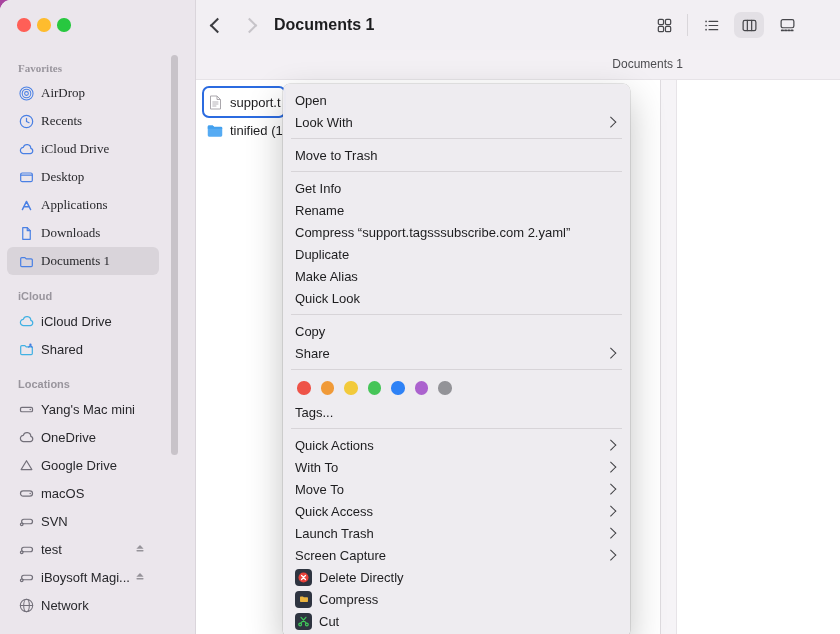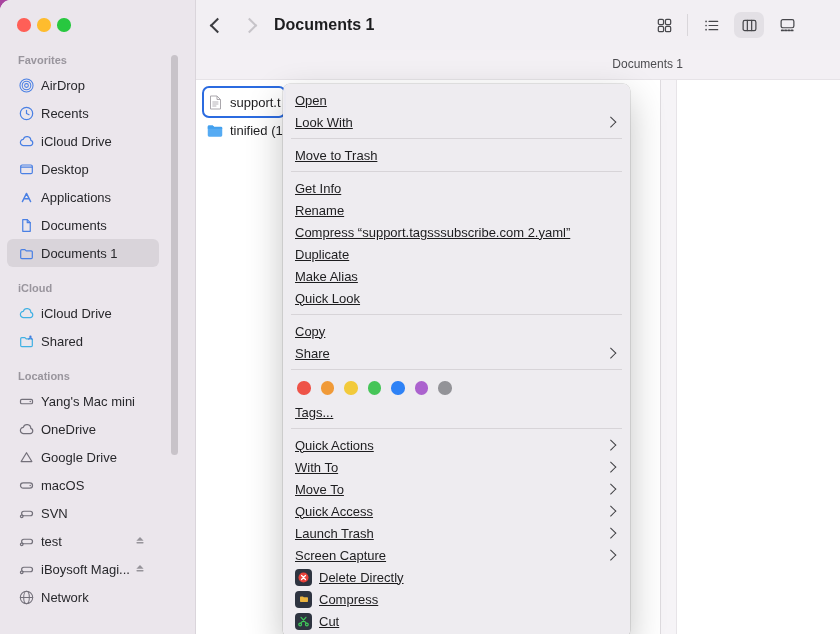--- a/index.html
+++ b/index.html
@@ -30,7 +30,7 @@
     font-size:11px;font-weight:700;color:#99959d;
   }
   .section{margin-top:11px;}
-  .section:first-child{margin-top:0;}
+  .section:first-child{margin-top:8px;font-family:Liberation Serif, serif;}
   .side-item{
     display:flex;align-items:center;height:28px;
     margin:0 36px 0 7px;padding:0 13px 0 11px;border-radius:6px;

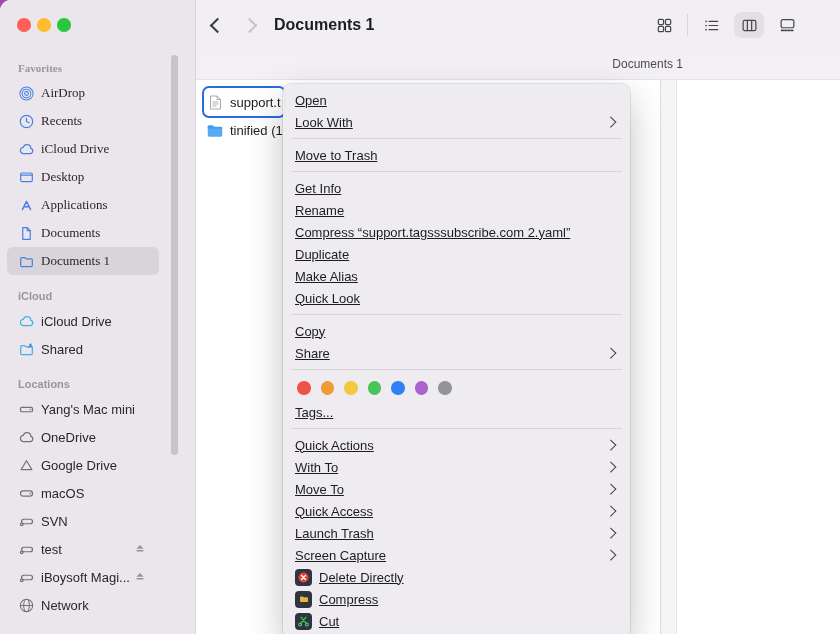--- a/index.html
+++ b/index.html
@@ -91,7 +91,7 @@
   }
   .mi{
     height:22px;display:flex;align-items:center;
-    padding:0 14px 0 12px;font-size:13px;color:#1d1d1f;box-sizing:border-box;text-decoration:underline;
+    padding:0 14px 0 12px;font-size:13px;color:#1d1d1f;box-sizing:border-box;
   }
   .mi .sub-chevron{
     width:6.5px;height:6.5px;border-top:1.7px solid #3e3e42;border-right:1.7px solid #3e3e42;

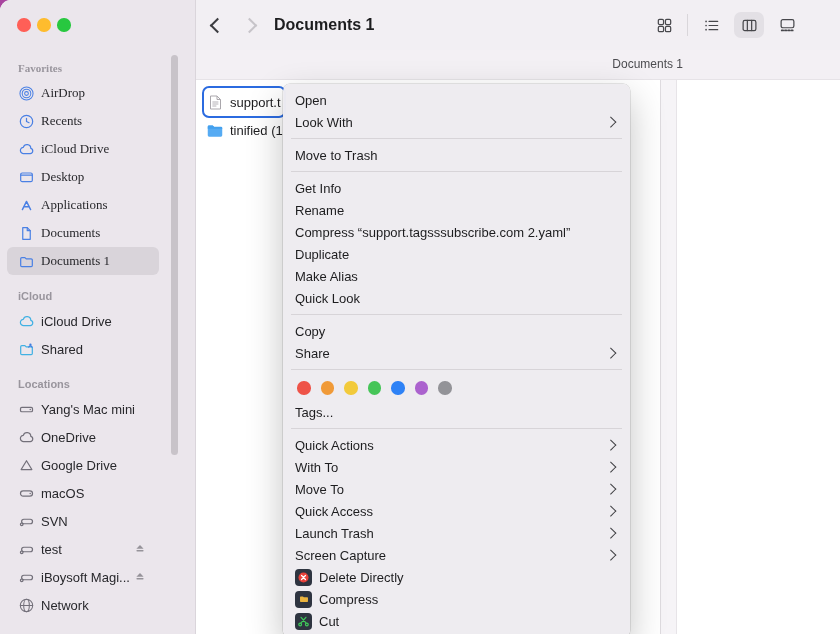--- a/index.html
+++ b/index.html
@@ -170,7 +170,7 @@
                 <path d="M8.8 1.8V5H12"></path>
               </svg>
             </span>
-            <span class="side-label">Documents</span>
+            <span class="side-label">Downloads</span>
           </div>
           <div class="side-item selected">
             <span class="s-icon tint-blue">

